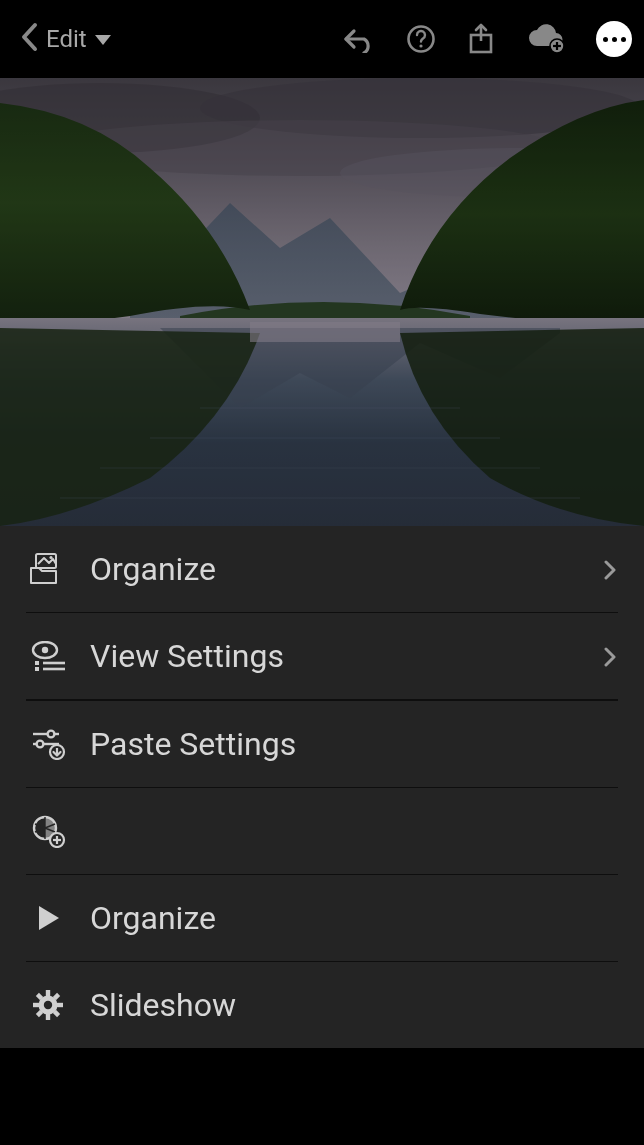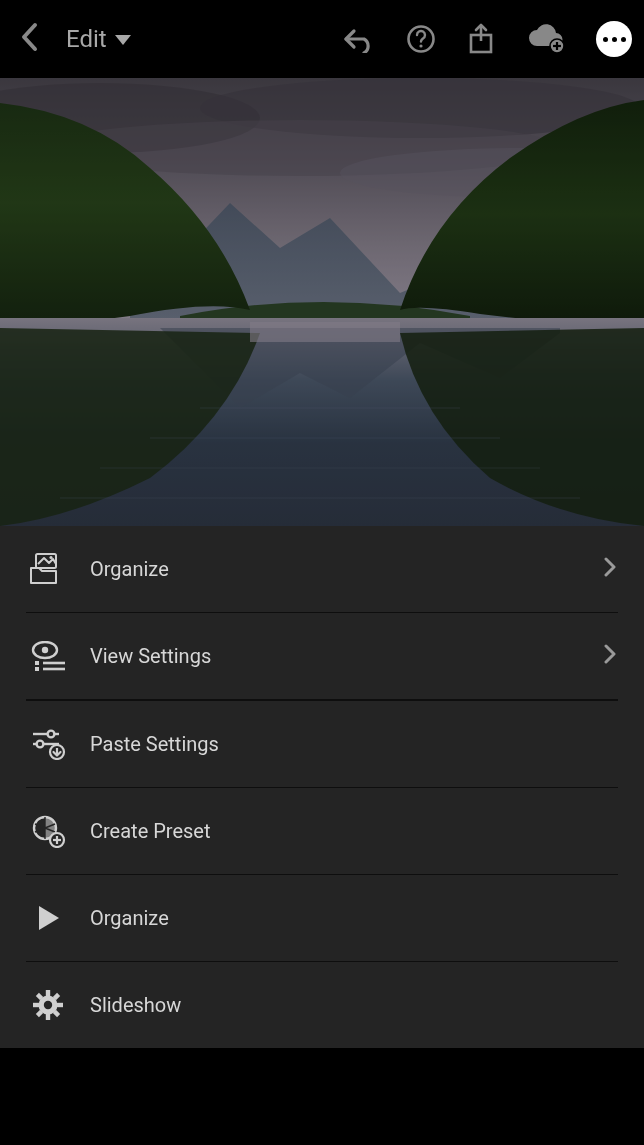--- a/index.html
+++ b/index.html
@@ -13,7 +13,7 @@
     padding: 0 12px;
     background: #000;
   }
-  .tb-left { display: flex; align-items: center; gap: 20px; }
+  .tb-left { display: flex; align-items: center; }
   .tb-right { display: flex; align-items: center; gap: 30px; margin-left: auto; }
   .back-btn { padding: 6px 8px; cursor: pointer; color: #888; }
   .mode-btn {

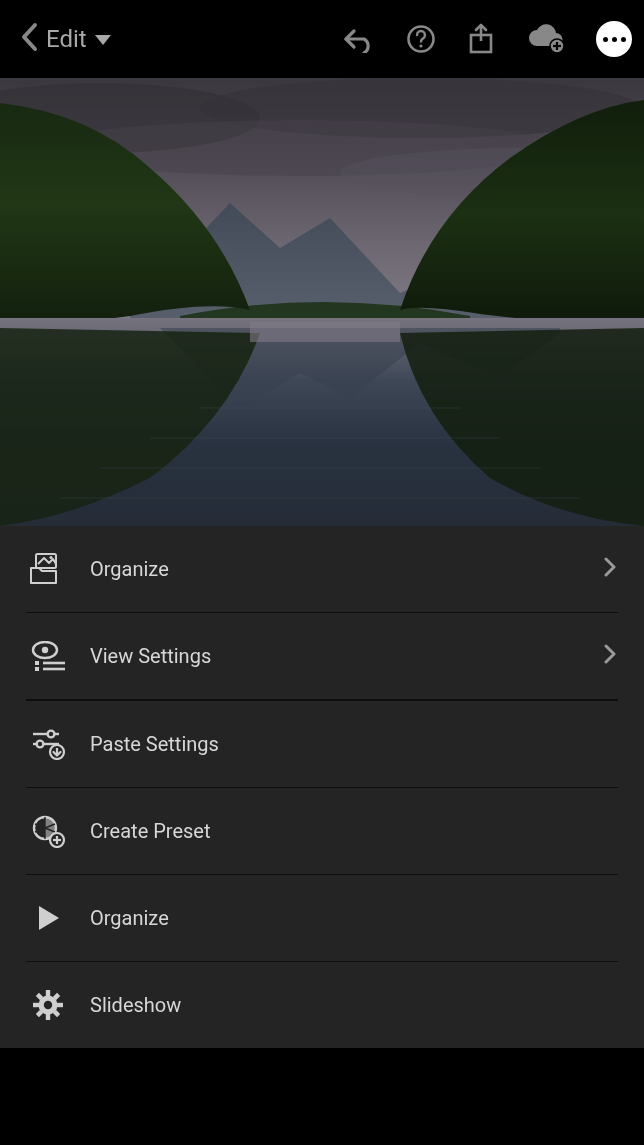--- a/index.html
+++ b/index.html
@@ -53,7 +53,7 @@
     padding: 0 28px 0 28px;
     cursor: pointer;
     color: #d7d7d7;
-    font-size: 20px;
+    font-size: 32px;
     font-weight: 400;
     position: relative;
   }

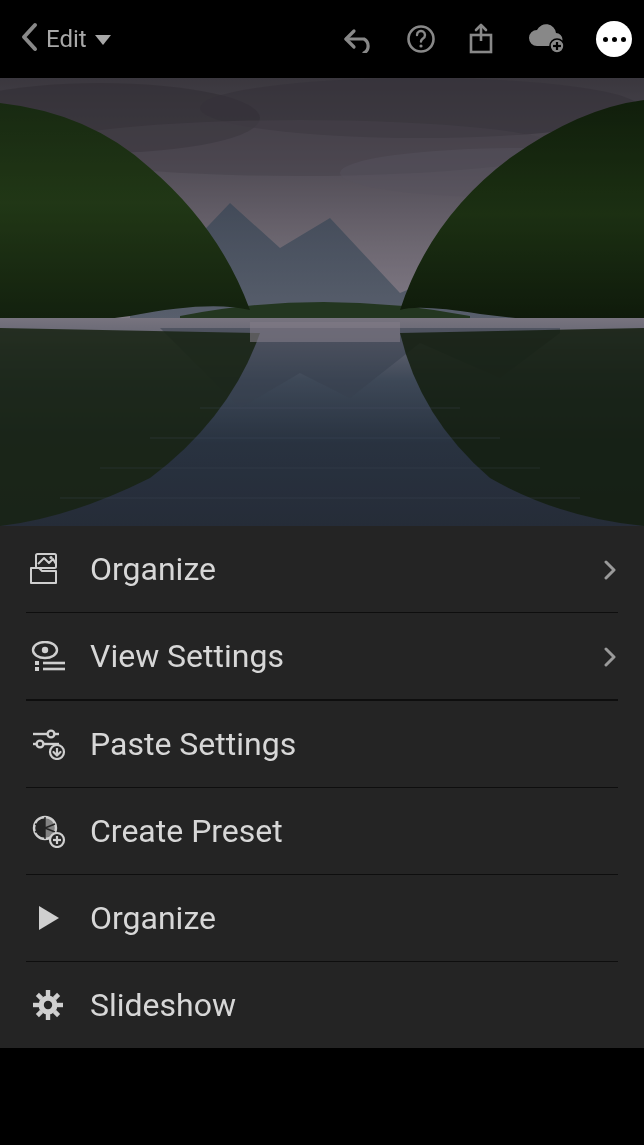--- a/index.html
+++ b/index.html
@@ -259,7 +259,6 @@
         <line x1="24" y1="26" x2="32" y2="26" stroke="#cfcfcf" stroke-width="2.2"></line>
       </svg>
     </span>
-    <span class="mi-label">Create Preset</span>
   </div>
   <div class="menu-sep"></div>
 

